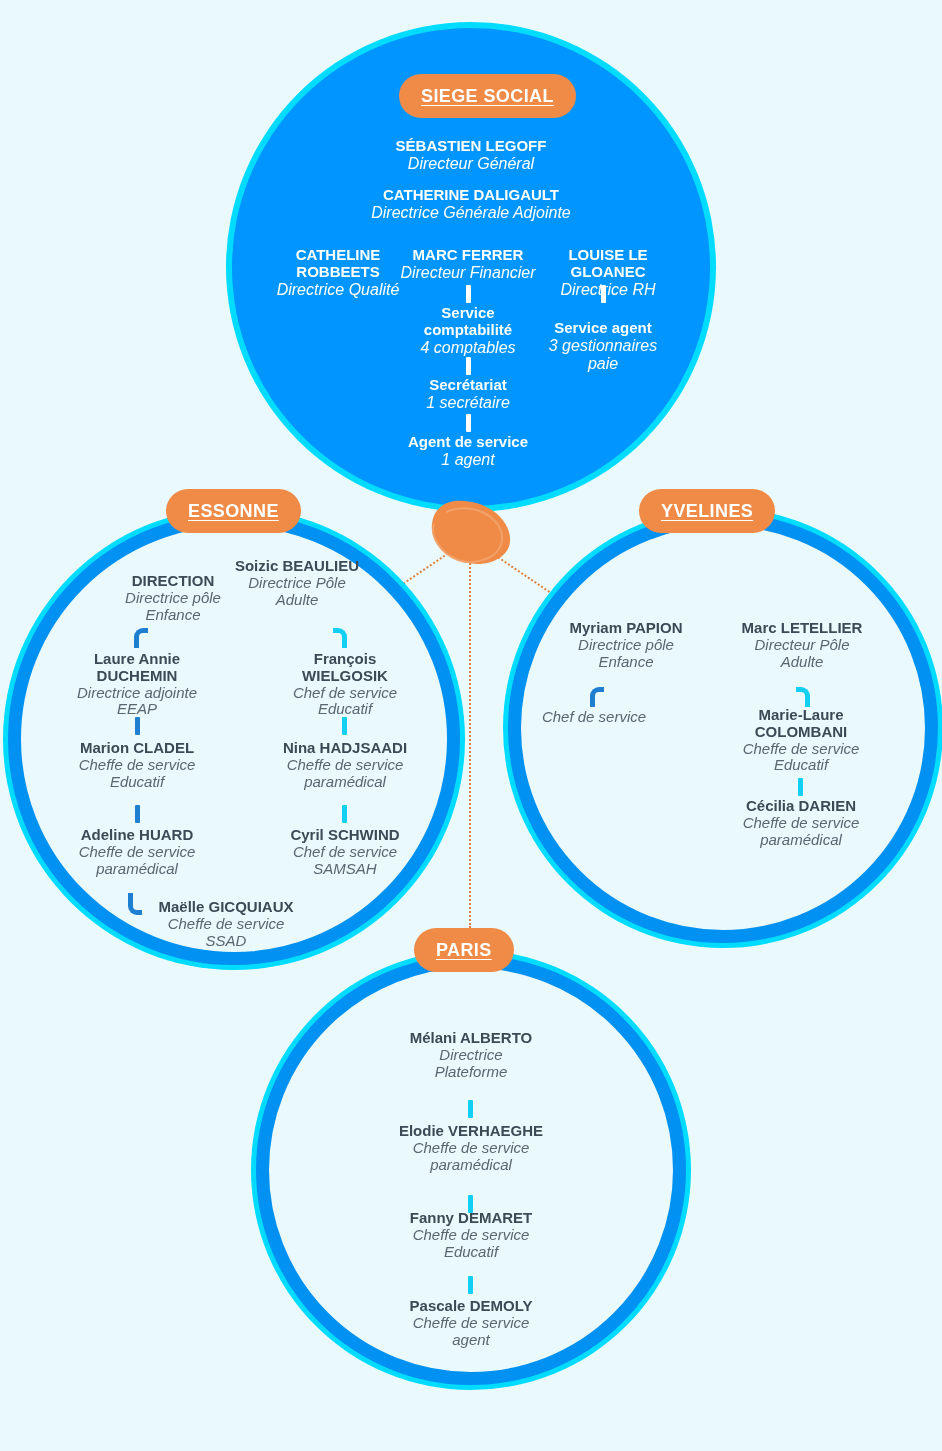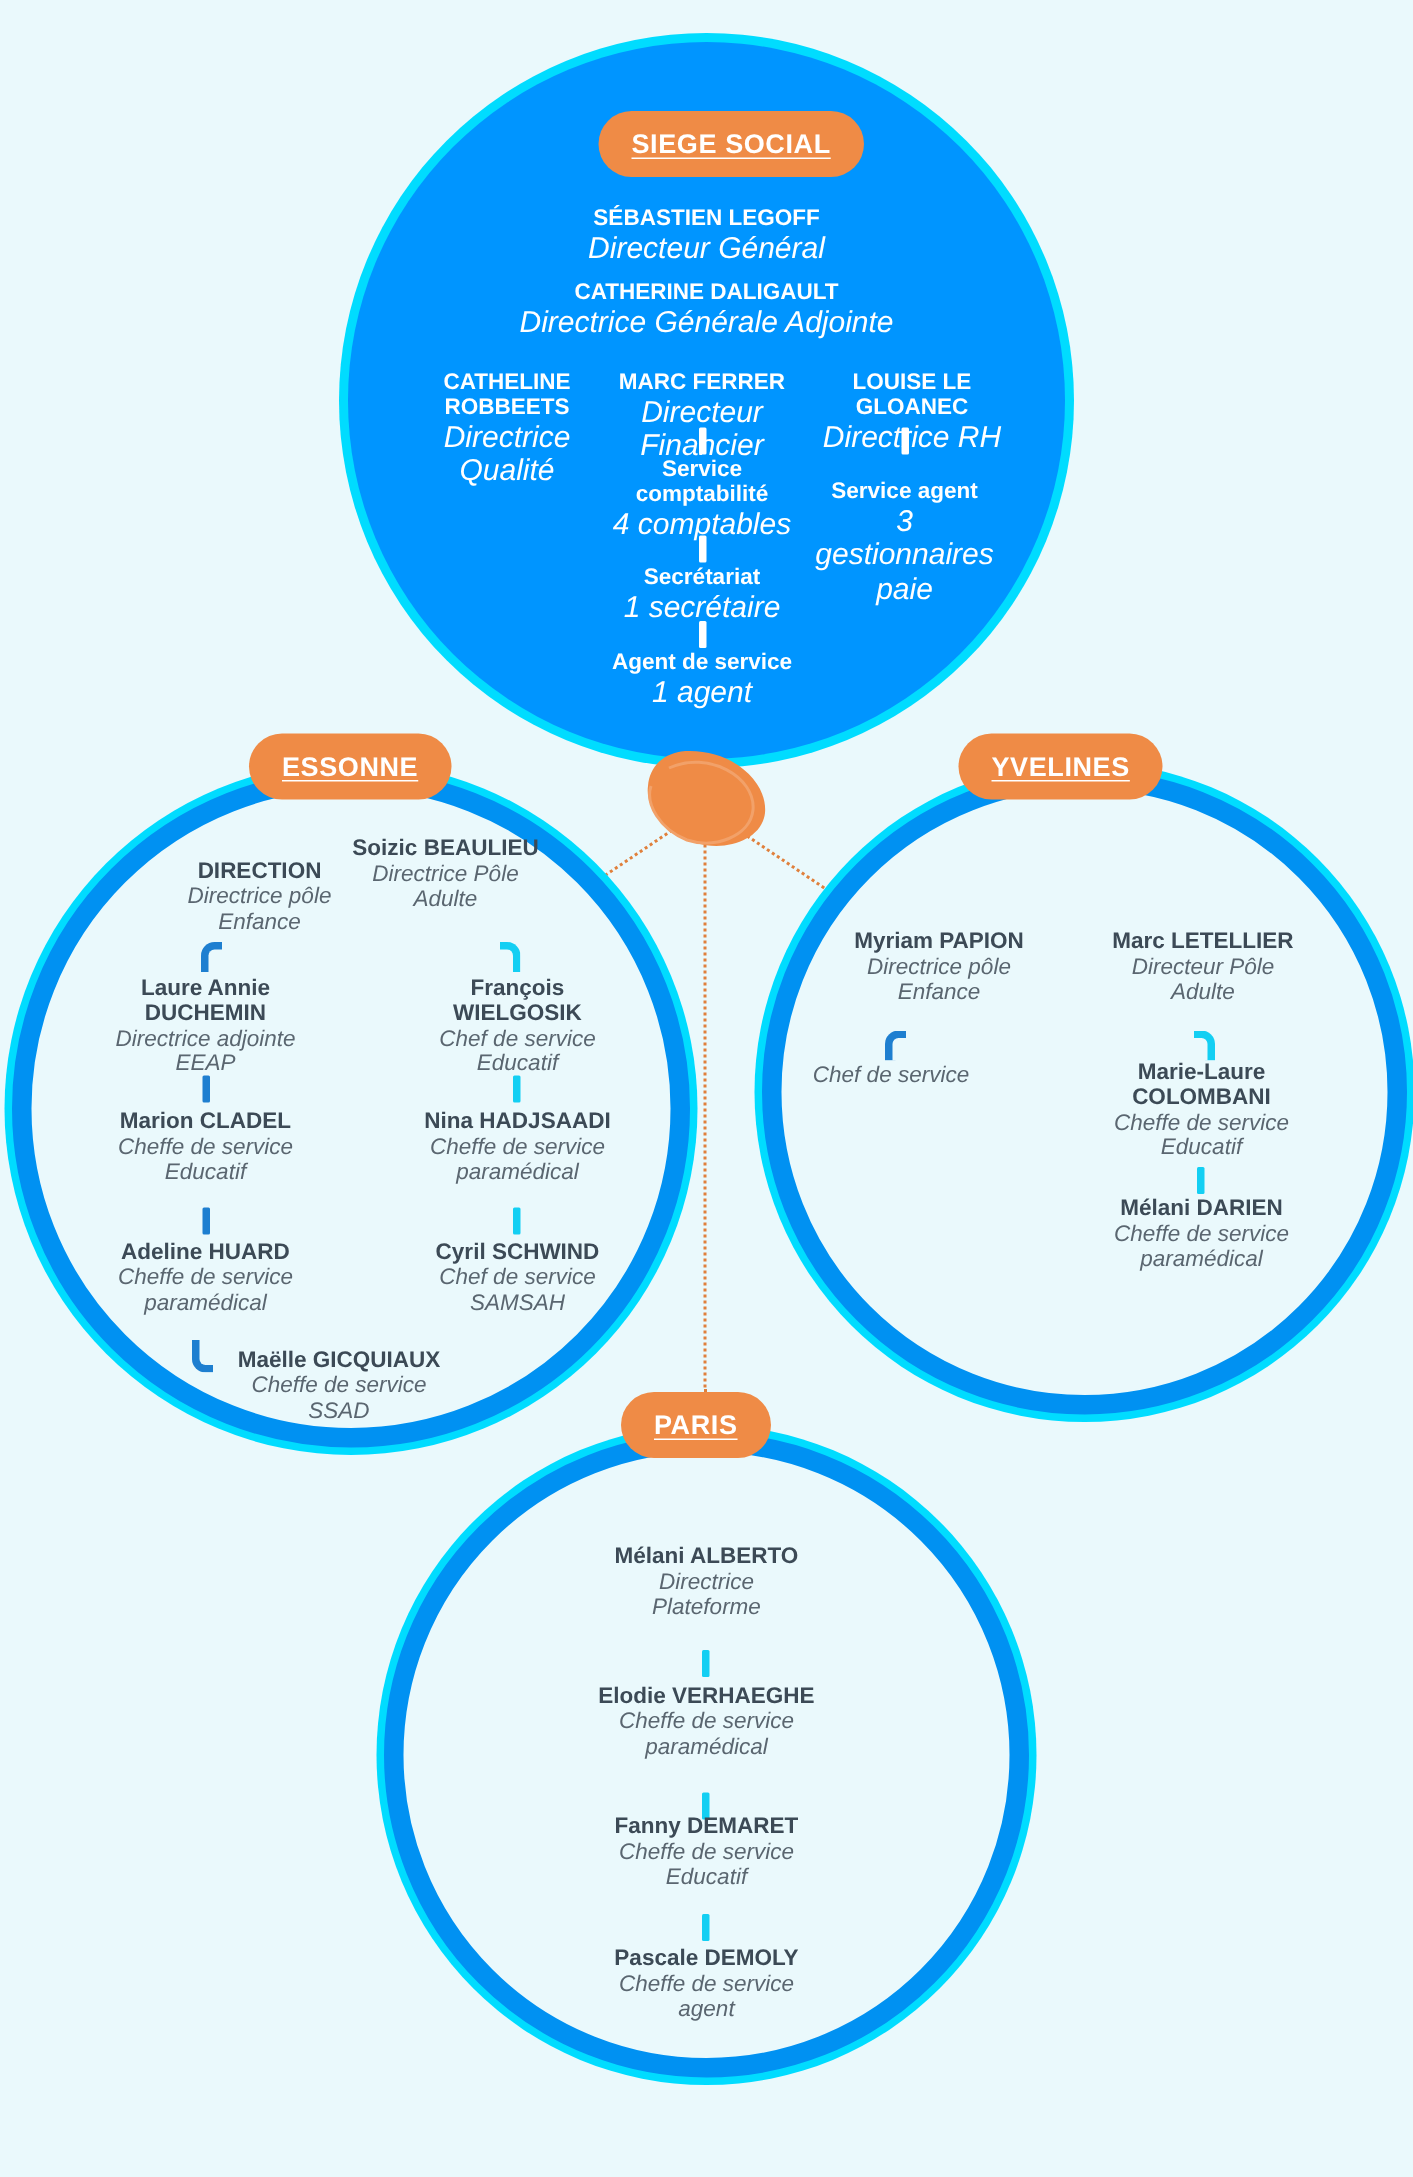--- a/index.html
+++ b/index.html
@@ -100,7 +100,7 @@
   
   .node.on-blue { color: #ffffff; }
   .node.on-blue .nm { font-size: 15px; }
-  .node.on-blue .rl { font-size: 20px; }
+  .node.on-blue .rl { font-size: 16px; }
   
   .node.on-white .nm { font-size: 15px; color: #3c4a56; }
   .node.on-white .rl { font-size: 15px; color: #5a6670; }

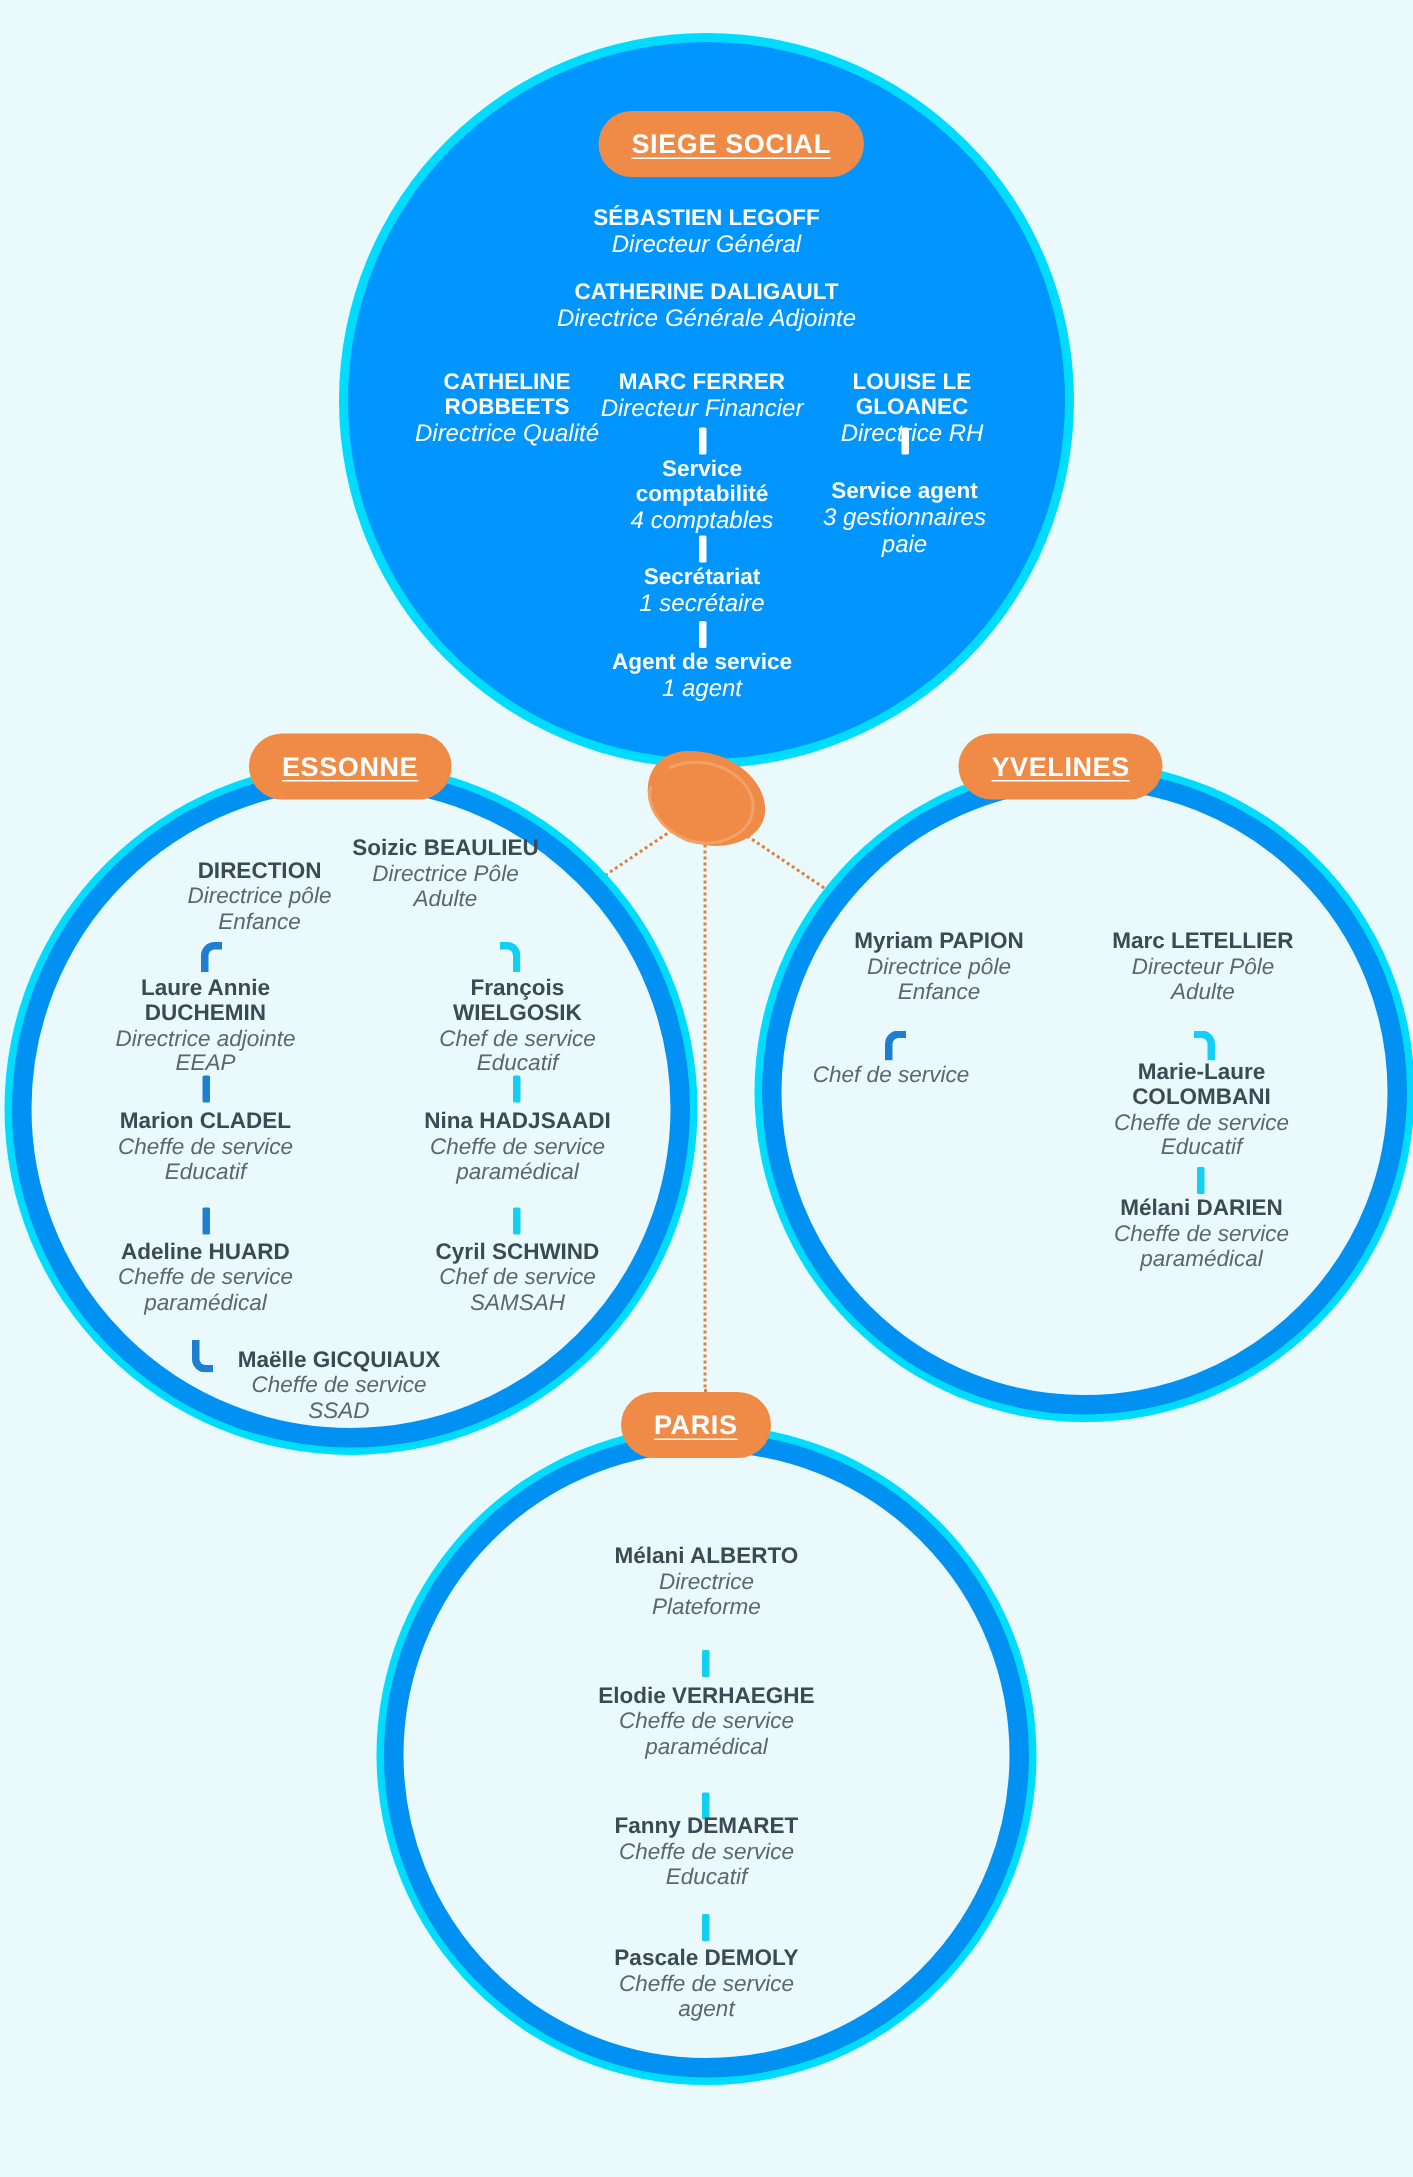--- a/index.html
+++ b/index.html
@@ -304,7 +304,7 @@
   <div class="bar cyan" style="left:798px; top:778px; height:18px;"></div>
 
   <div class="node on-white" style="left:731px; top:798px; width:140px;">
-    <span class="nm">Mélani DARIEN</span>
+    <span class="nm">Cécilia DARIEN</span>
     <span class="rl">Cheffe de service paramédical</span>
   </div>
 

